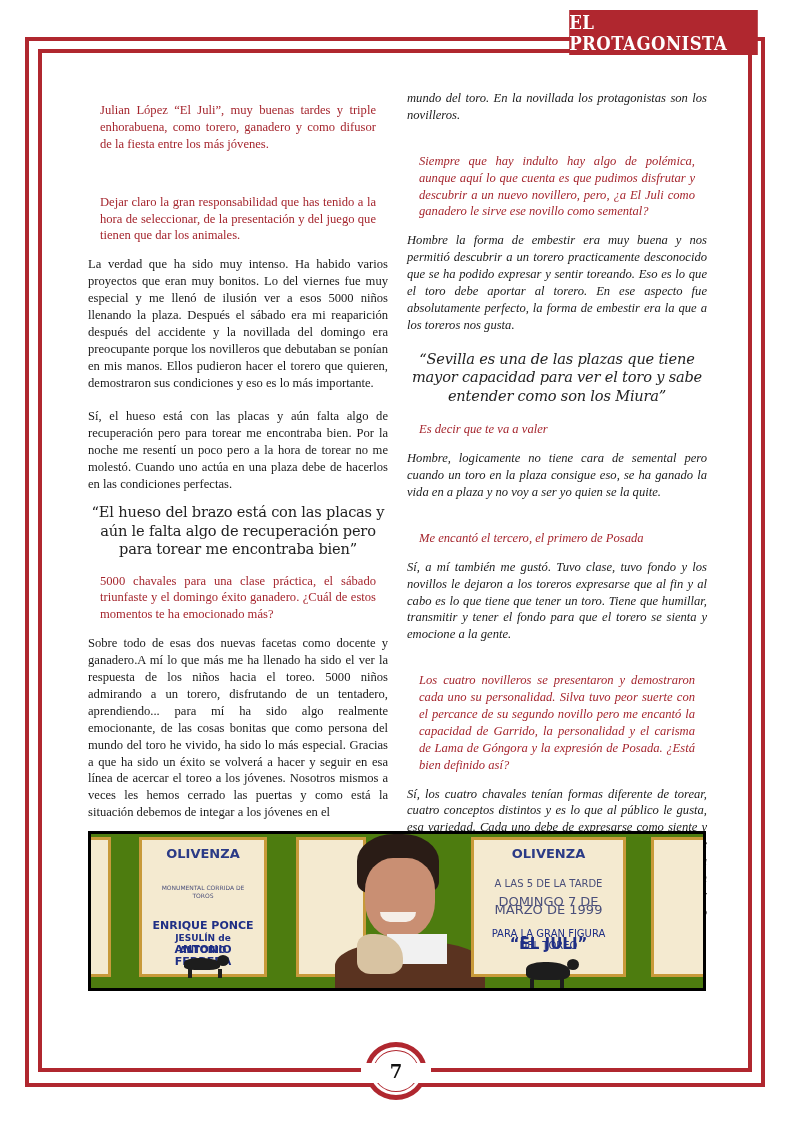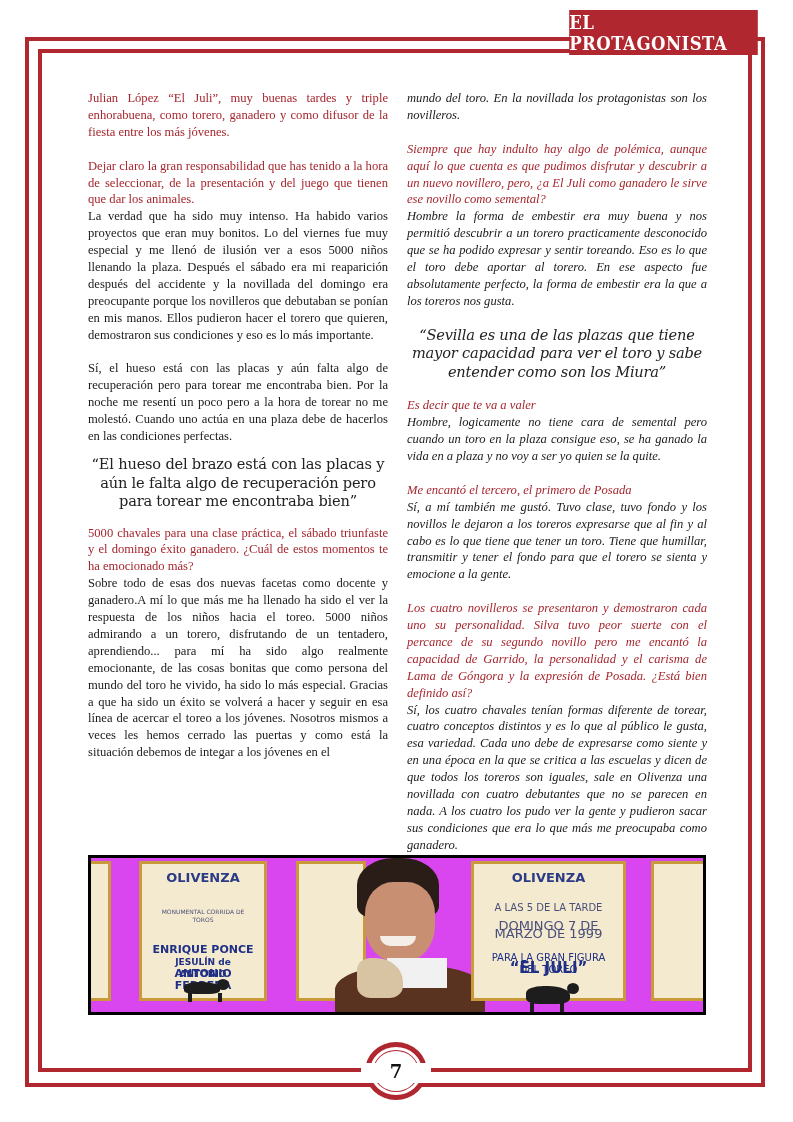--- a/index.html
+++ b/index.html
@@ -31,7 +31,7 @@
   .col.left { left: 88px; }
   .col.right { left: 407px; font-style: italic; }
 
-  .q { color: #a5262e; margin: 0; }
+  .q { color: #a5262e; margin: 12px; }
   .a { color: #1a1a1a; margin: 0; }
   .gap { height: 16.9px; }
 

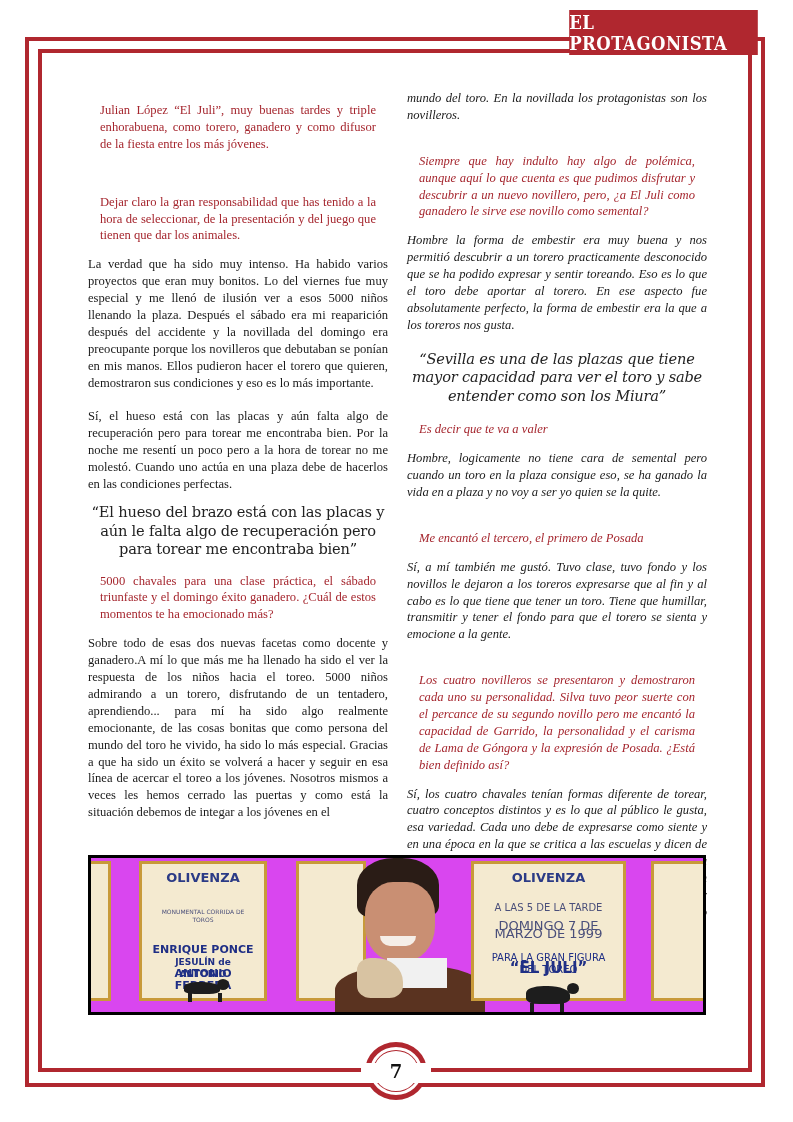--- a/index.html
+++ b/index.html
@@ -41,9 +41,9 @@
   }
 
   .photo {
-    position: absolute; left: 88px; top: 855px; width: 618px; height: 160px;
+    position: absolute; left: 88px; top: 831px; width: 618px; height: 160px;
     border: 3px solid #000; box-sizing: border-box; overflow: hidden;
-    background: #d946ef;
+    background: #4d7c0f;
   }
   .tile-panel {
     position: absolute; top: 3px; height: 140px;

